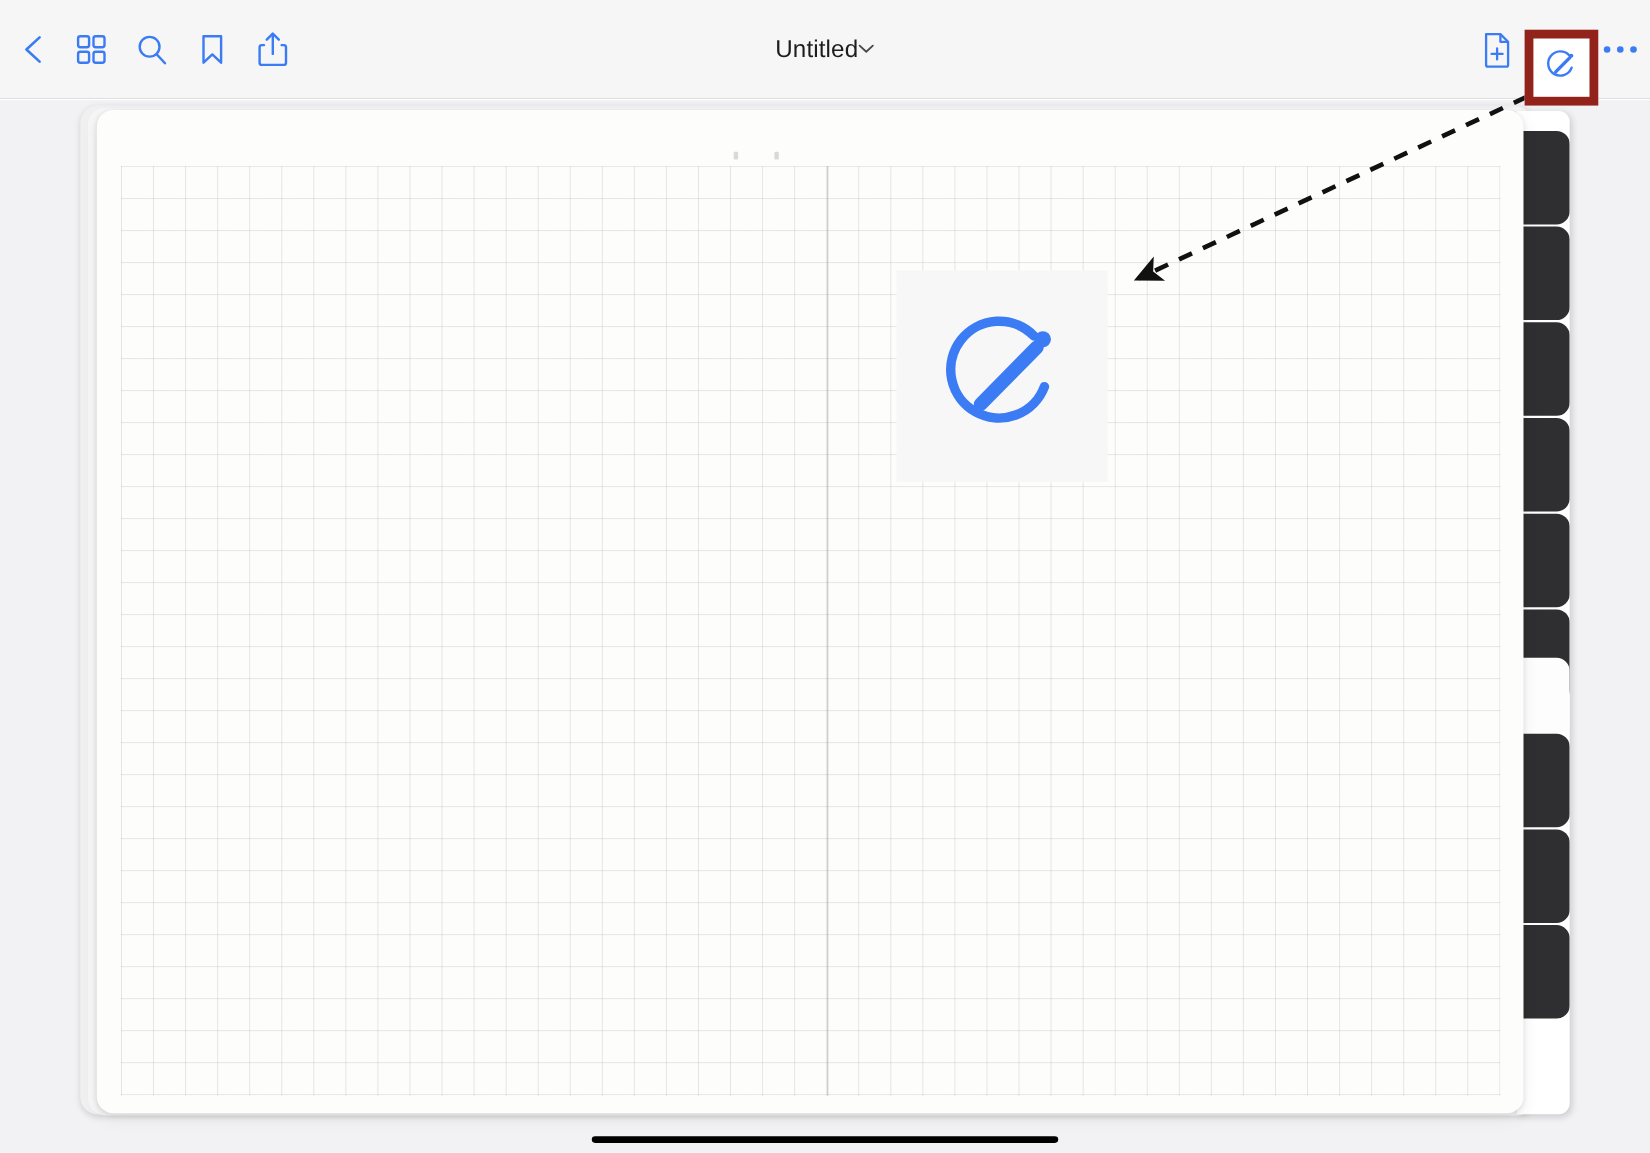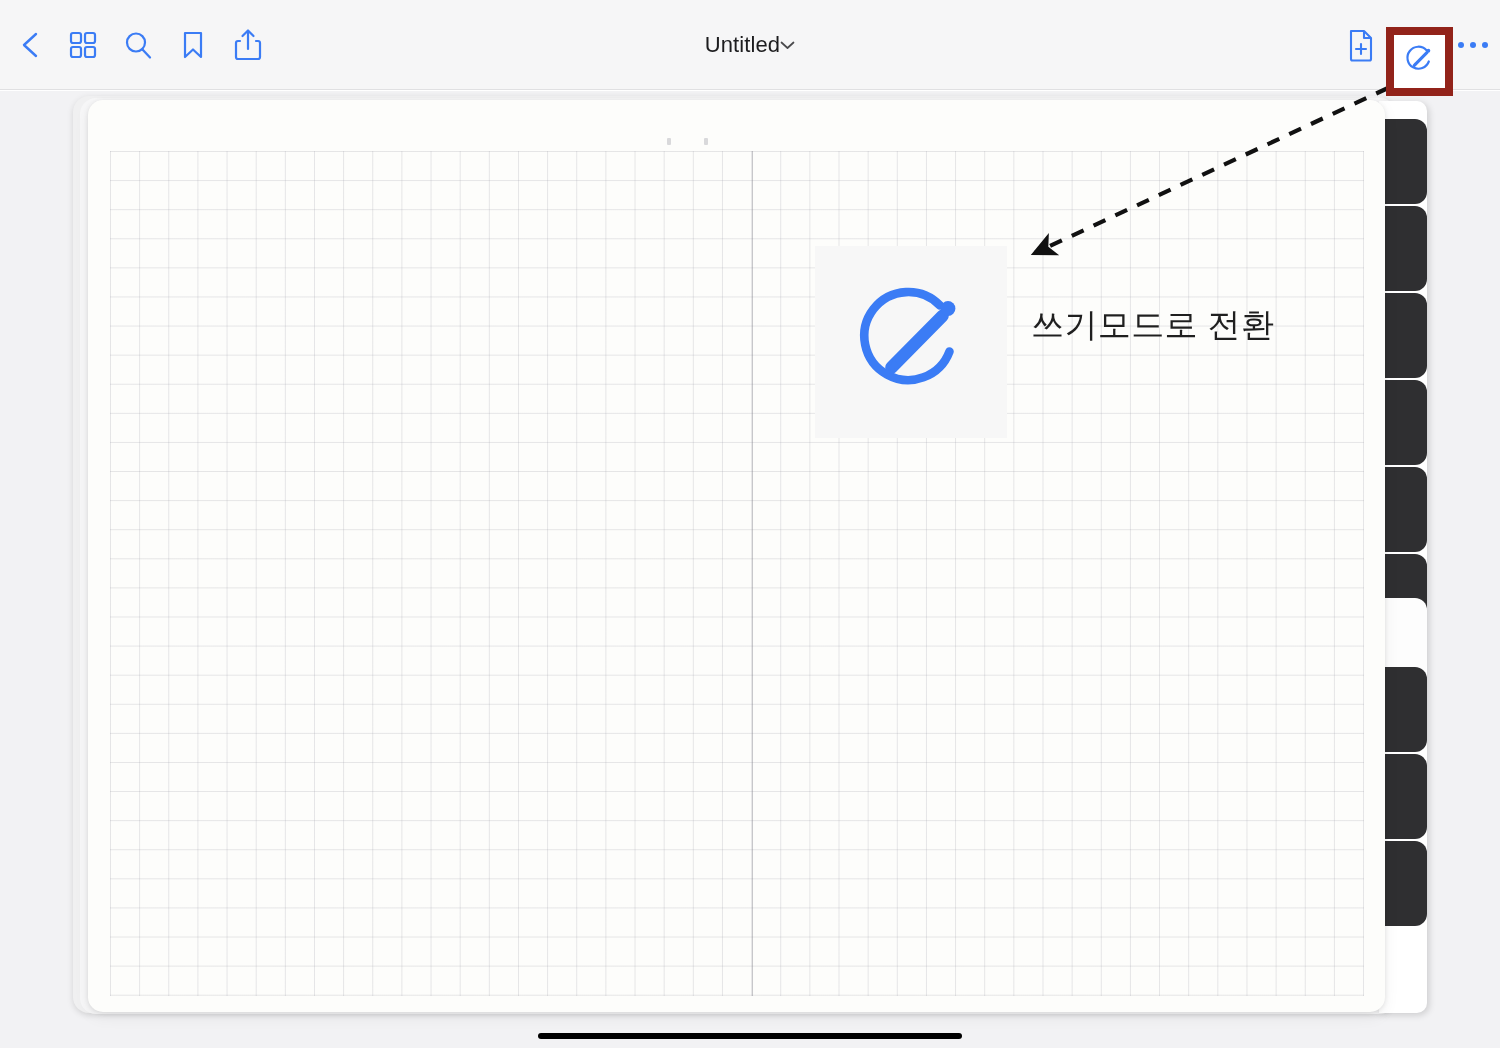--- a/index.html
+++ b/index.html
@@ -379,7 +379,6 @@
       </svg>
     </div>
 
-    <div id="callout-label">쓰기모드로 전환</div>
 
   </div>
 

